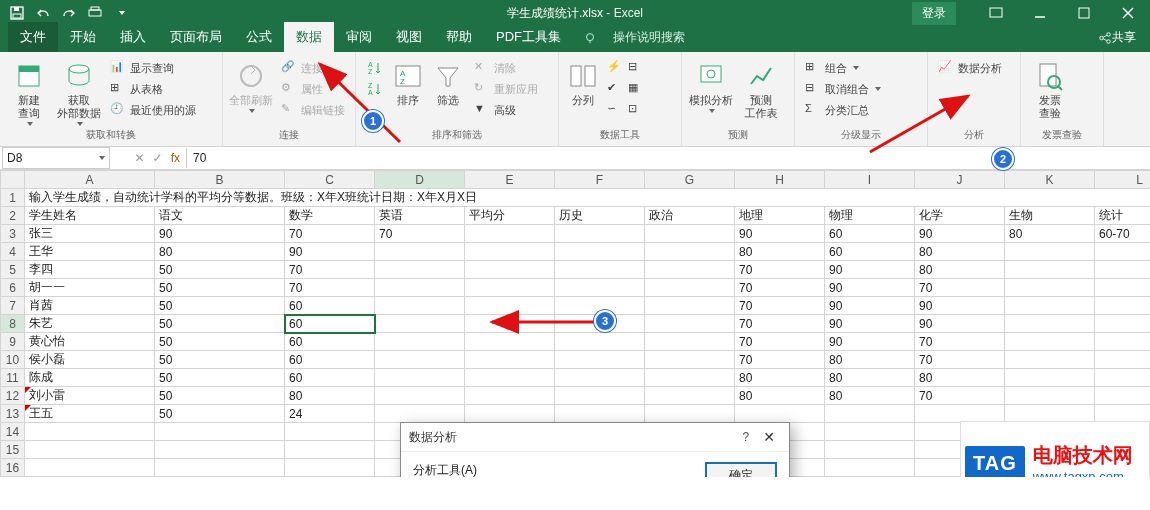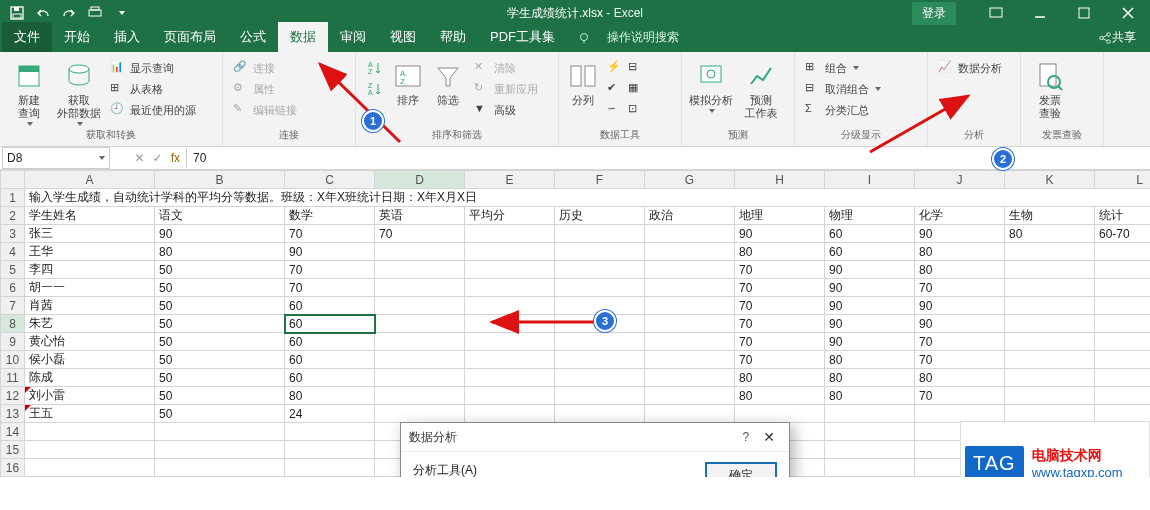--- a/index.html
+++ b/index.html
@@ -16,7 +16,7 @@
 .wbtn{width:44px;height:26px;display:flex;align-items:center;justify-content:center}
 
 
-.tabs{height:26px;background:#1e7145;display:flex;align-items:flex-end;color:#fff;padding-left:2px;position:relative}
+.tabs{height:26px;background:#1e7145;display:flex;align-items:flex-end;color:#fff;padding-left:8px;position:relative}
 .tab{padding:6px 12px;font-size:13px;cursor:pointer}
 .tab.file{background:#1a5c38}
 .tab.active{background:#f3f3f3;color:#217346}

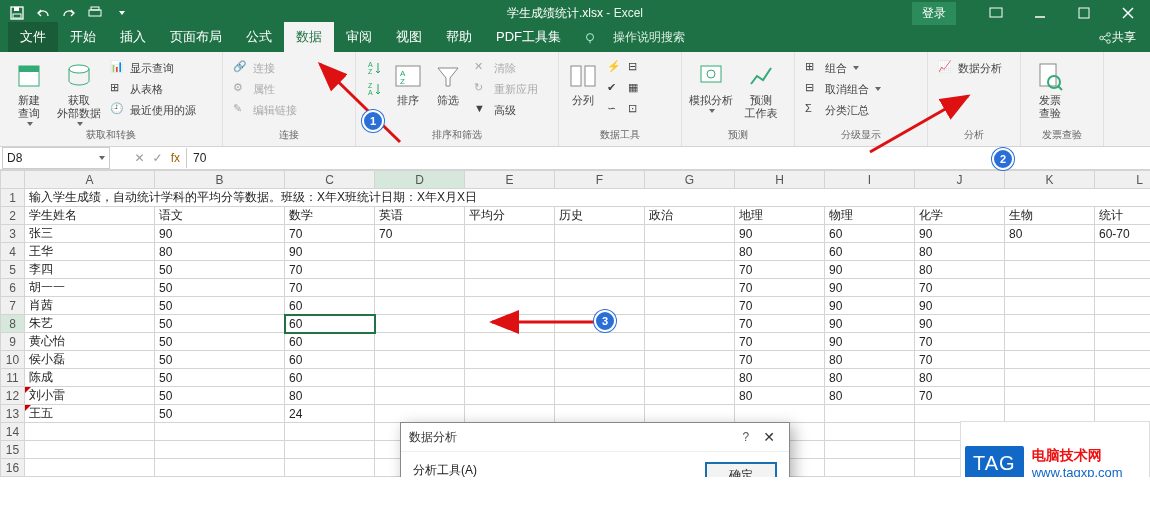--- a/index.html
+++ b/index.html
@@ -211,6 +211,14 @@
 
   <div class="group" style="width:120px">
     <div class="group-body">
+      <div class="bigbtn" style="color:#aaa">
+        <svg class="ico32" viewBox="0 0 32 32">
+            <circle cx="16" cy="16" r="10" fill="none" stroke="#bbb" stroke-width="2"></circle>
+            <path d="M16 6l4 4-4 4" fill="none" stroke="#bbb"></path>
+          </svg>
+        <div class="lbl">全部刷新</div>
+          <span class="caret"></span>
+      </div>
       <div class="stack">
         <div class="smallbtn dim">
             <span class="ico16">🔗</span>

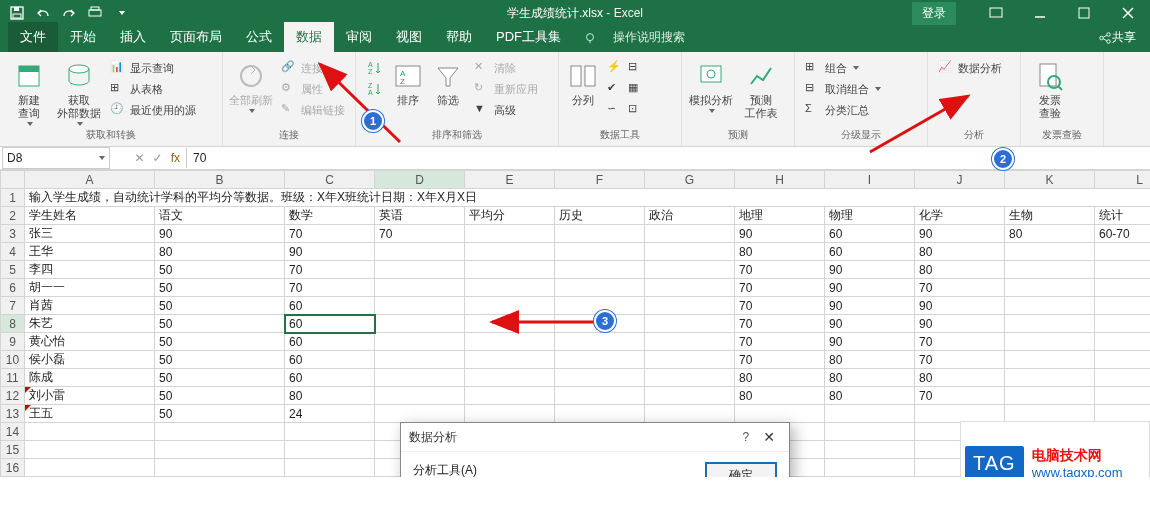--- a/index.html
+++ b/index.html
@@ -80,7 +80,7 @@
 
 
 .tagbox{position:absolute;right:0;bottom:0;width:180px;height:74px;background:#fff;border:1px solid #ddd;display:flex;align-items:center;padding:4px;gap:8px}
-.tagbox .tag{background:#1168c7;color:#fff;font-weight:normal;font-size:20px;padding:6px 8px;border-radius:2px;letter-spacing:1px}
+.tagbox .tag{background:#1168c7;color:#fff;font-weight:bold;font-size:20px;padding:6px 8px;border-radius:2px;letter-spacing:1px}
 .tagbox .zh{color:#e11;font-weight:bold;font-size:14px}
 .tagbox .url{color:#1168c7;font-size:13px}
 </style>

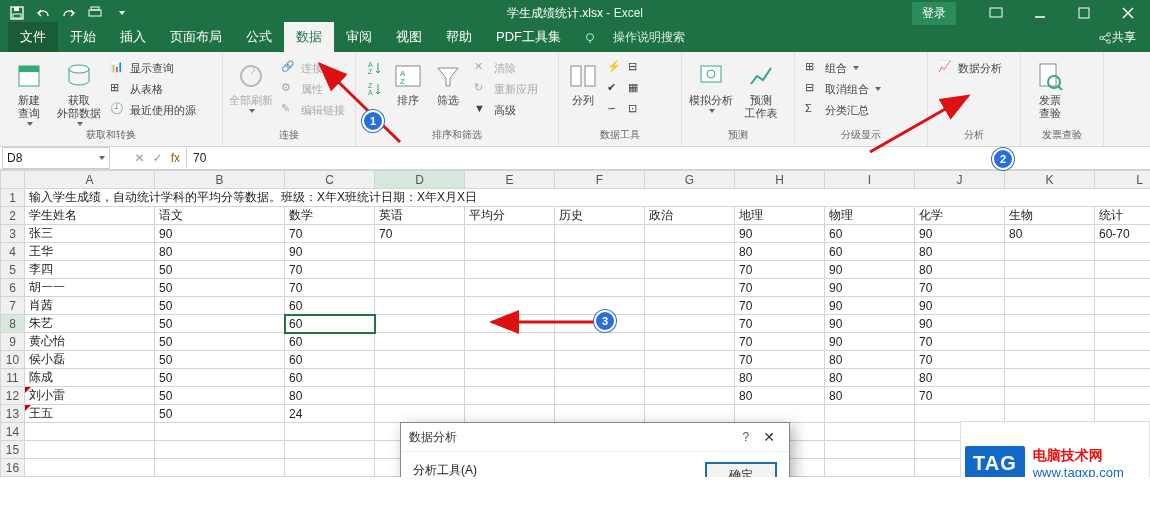--- a/index.html
+++ b/index.html
@@ -81,7 +81,7 @@
 
 .tagbox{position:absolute;right:0;bottom:0;width:180px;height:74px;background:#fff;border:1px solid #ddd;display:flex;align-items:center;padding:4px;gap:8px}
 .tagbox .tag{background:#1168c7;color:#fff;font-weight:bold;font-size:20px;padding:6px 8px;border-radius:2px;letter-spacing:1px}
-.tagbox .zh{color:#e11;font-weight:bold;font-size:14px}
+.tagbox .zh{color:#e11;font-weight:bold;font-size:20px}
 .tagbox .url{color:#1168c7;font-size:13px}
 </style>
 </head>

